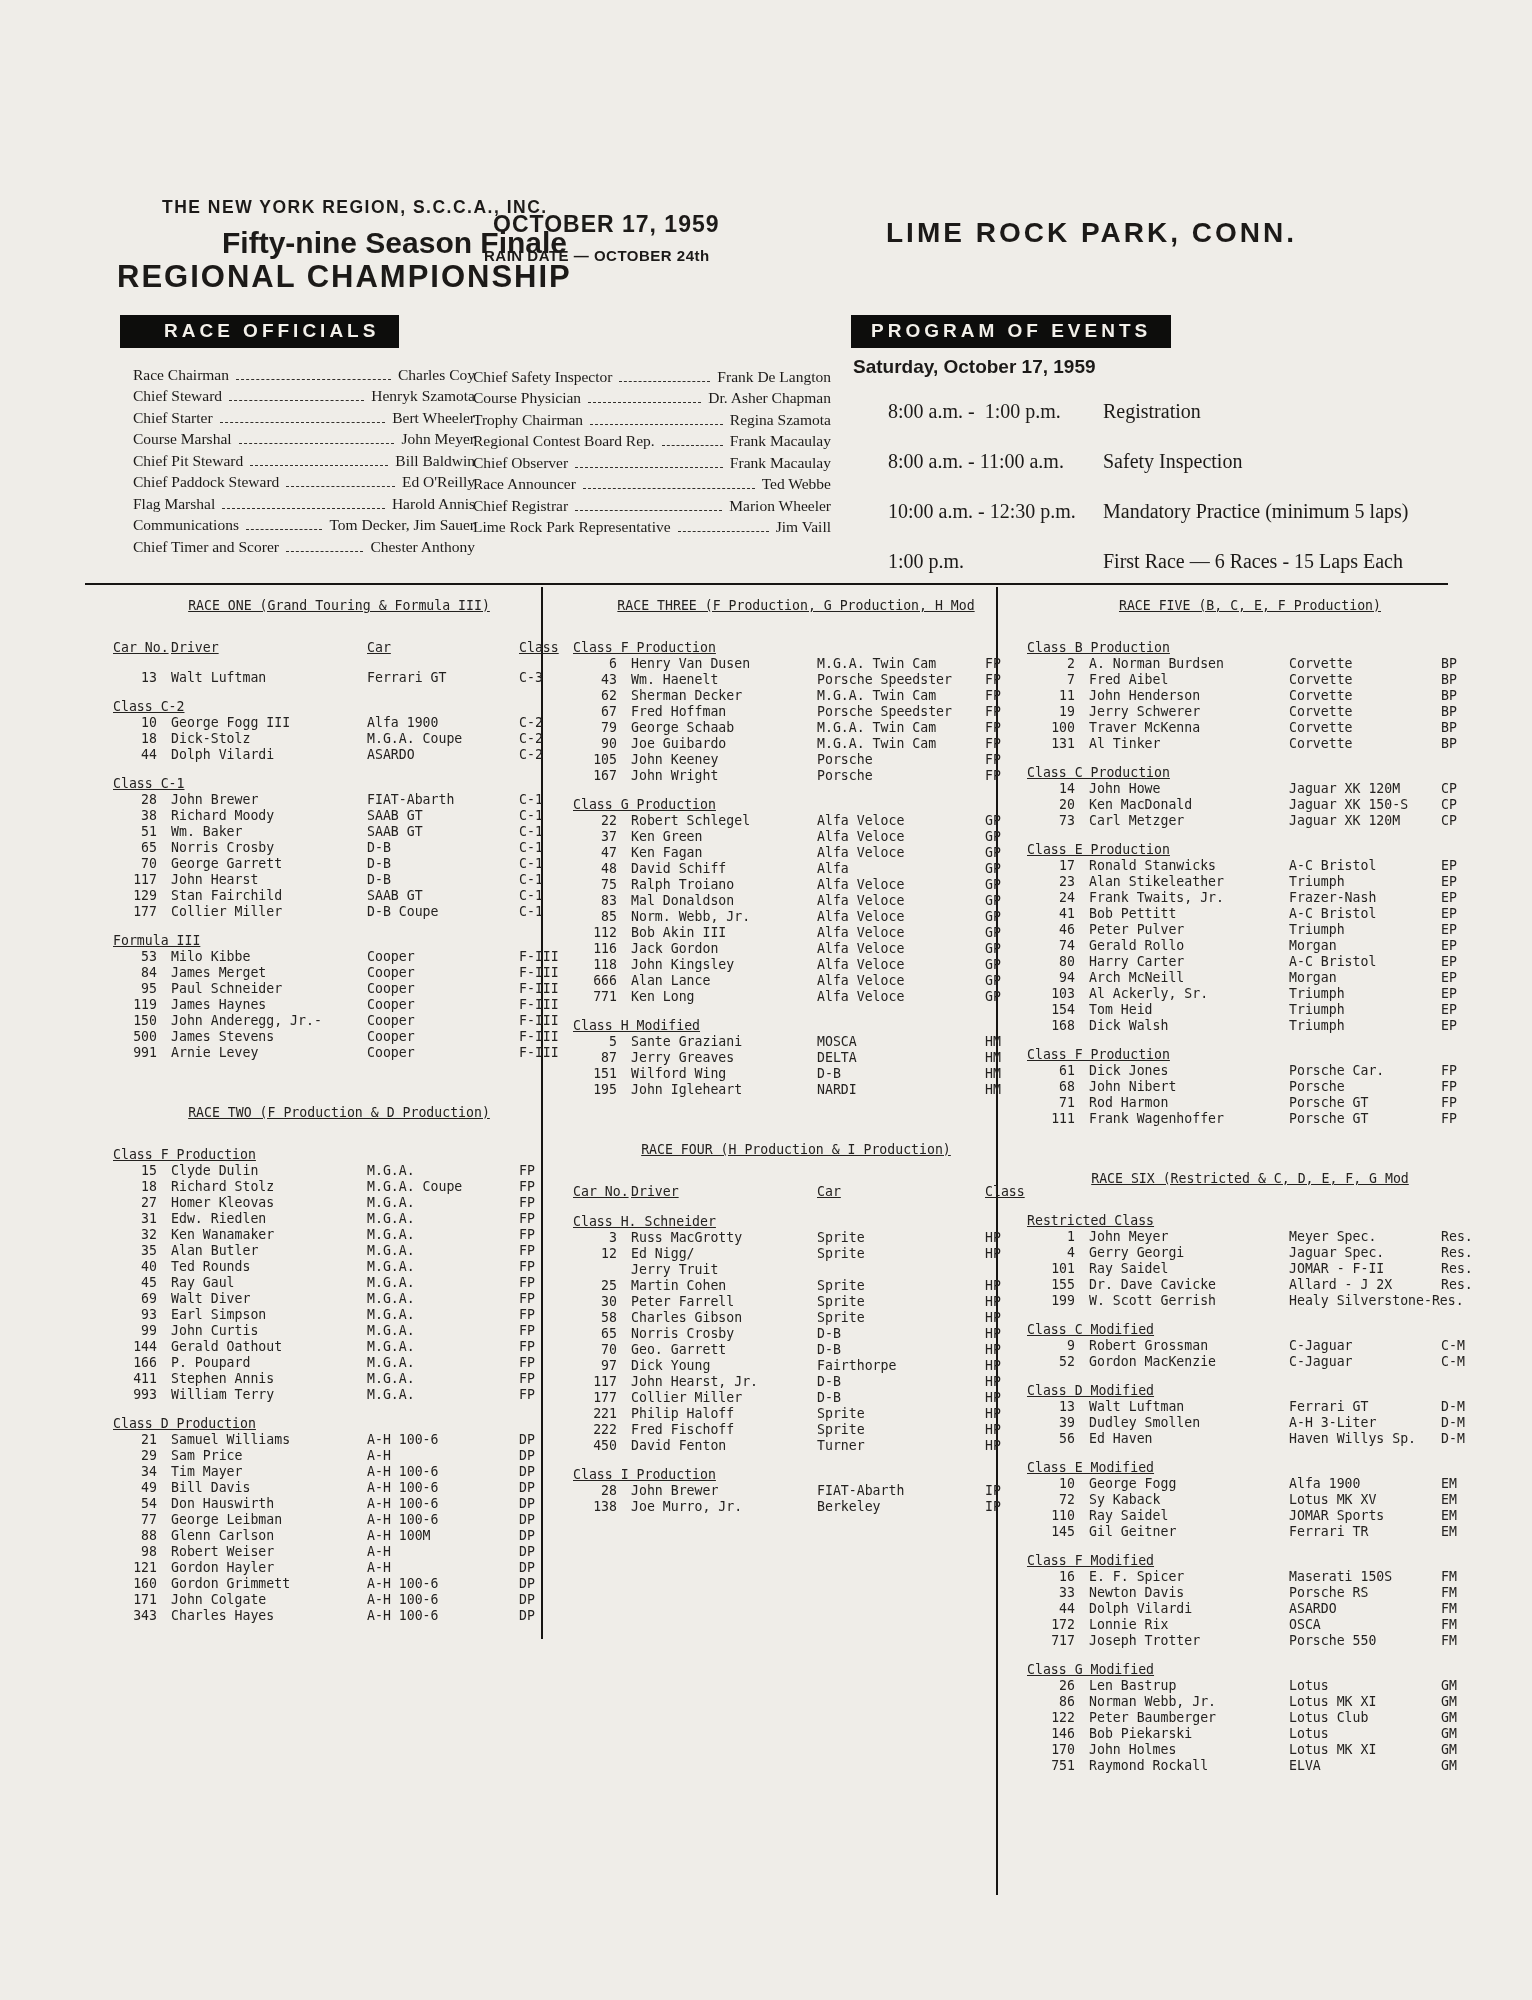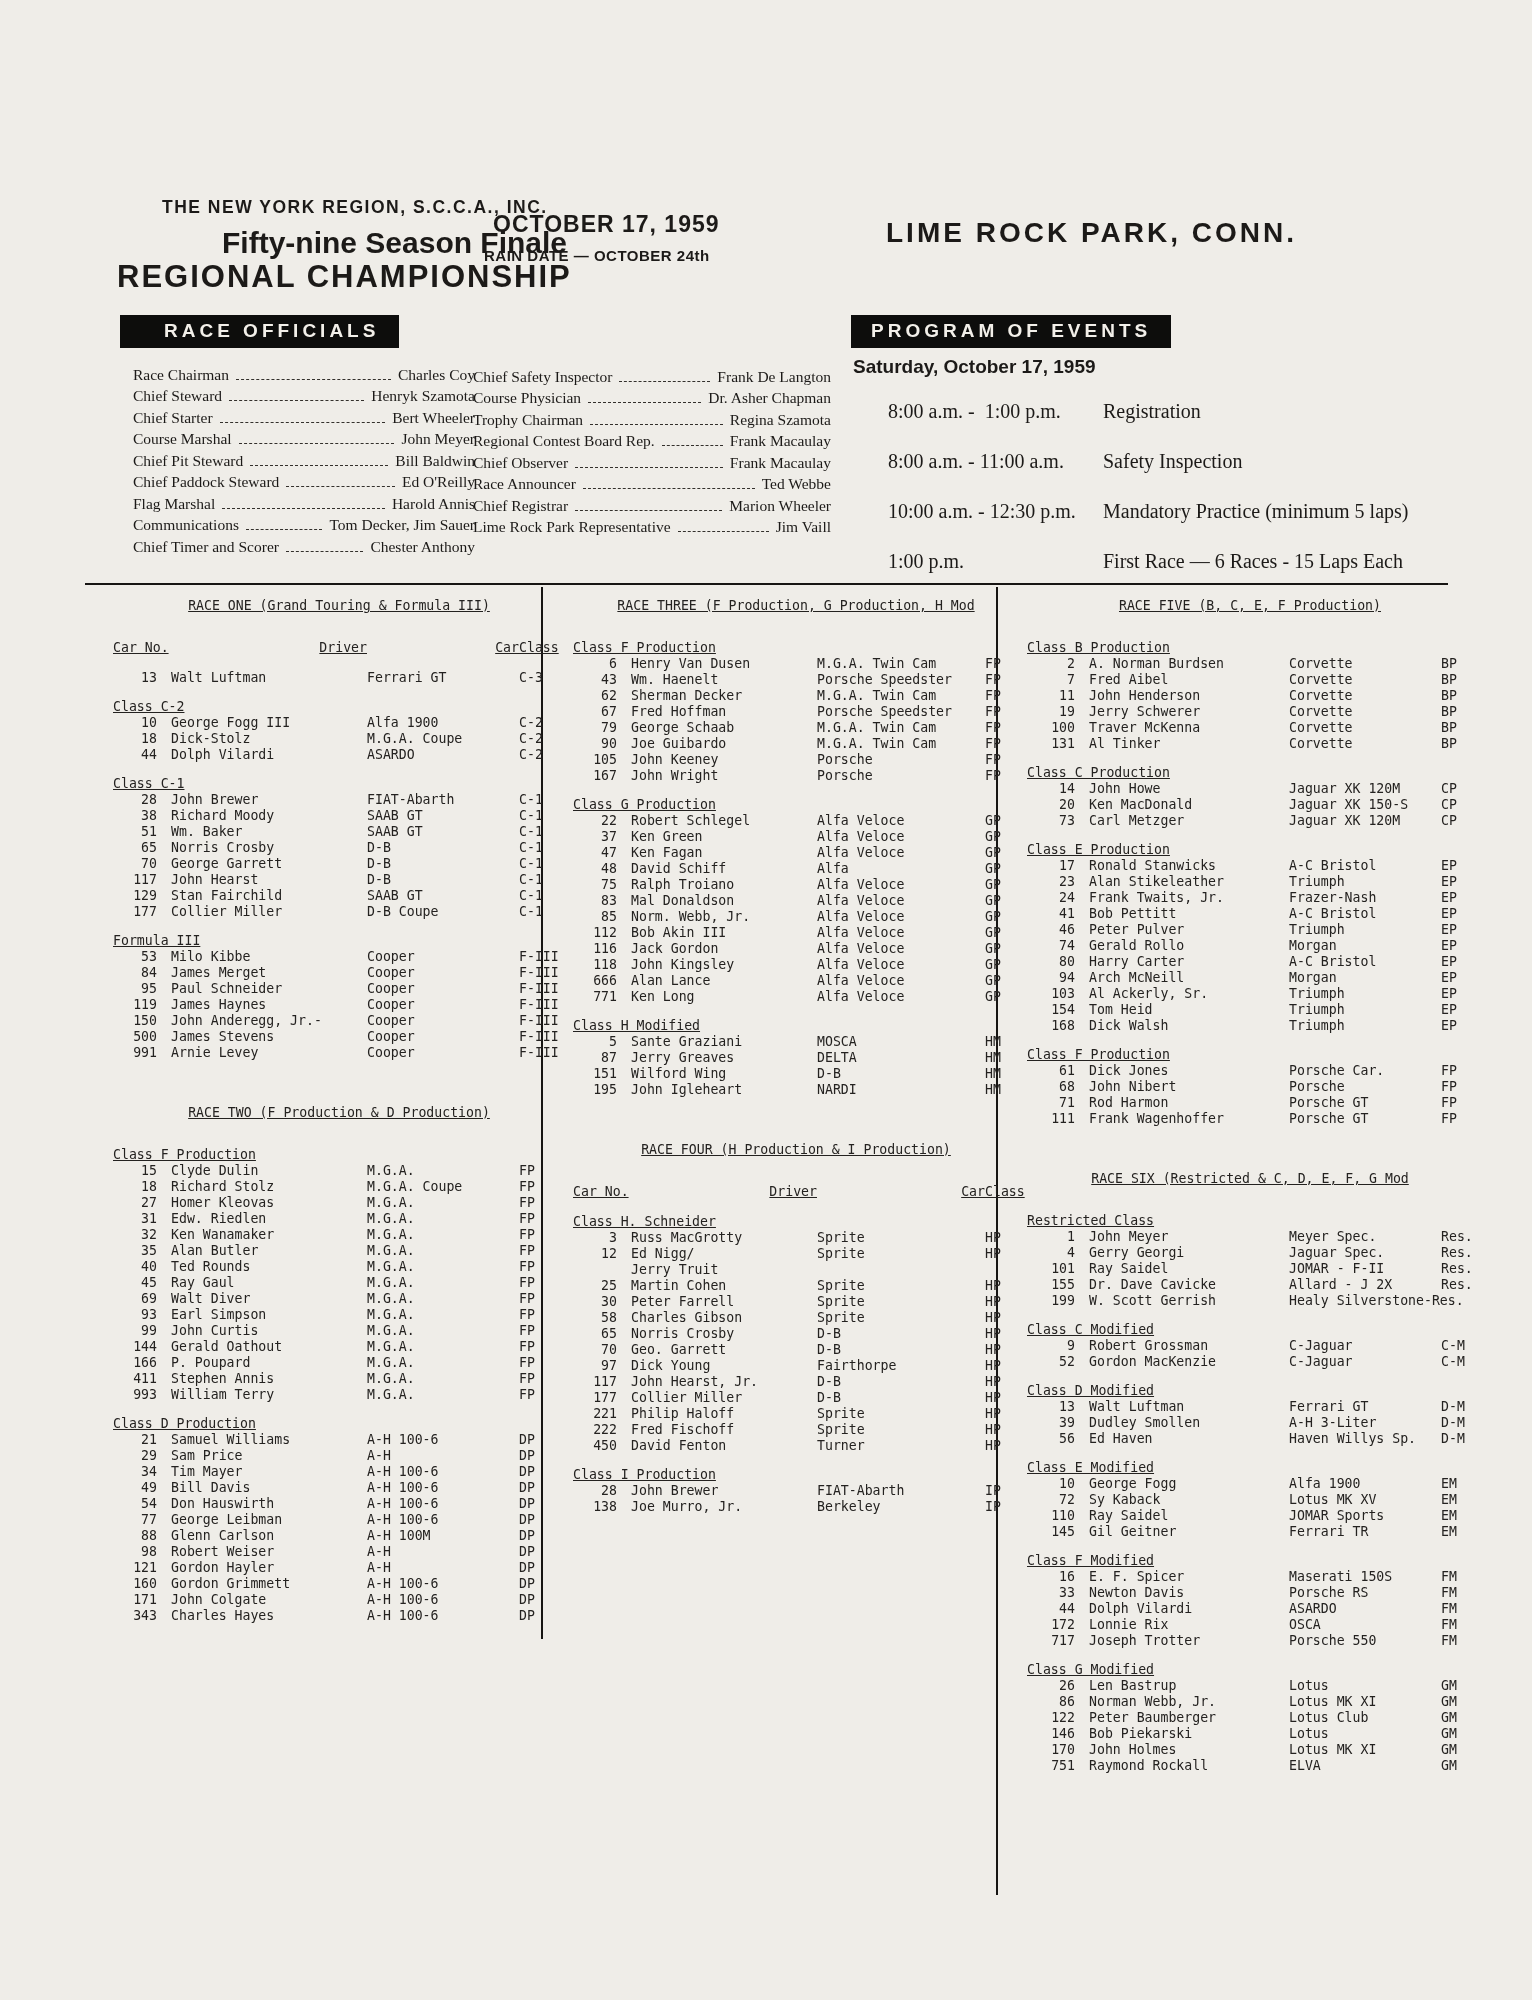--- a/index.html
+++ b/index.html
@@ -51,7 +51,7 @@
   .cols-header{display:grid;margin-bottom:14px;}
   .cols-header span{white-space:nowrap;}
   .cols-header .h-no{text-decoration:underline;}
-  .cols-header .h-driver,.cols-header .h-car{text-align:right;text-decoration:underline;}
+  .cols-header .h-driver,.cols-header .h-car{text-align:left;text-decoration:underline;}
   .cols-header .h-class{text-decoration:underline;}
   .group{margin-top:13px;}
   .group:first-of-type{margin-top:0;}

